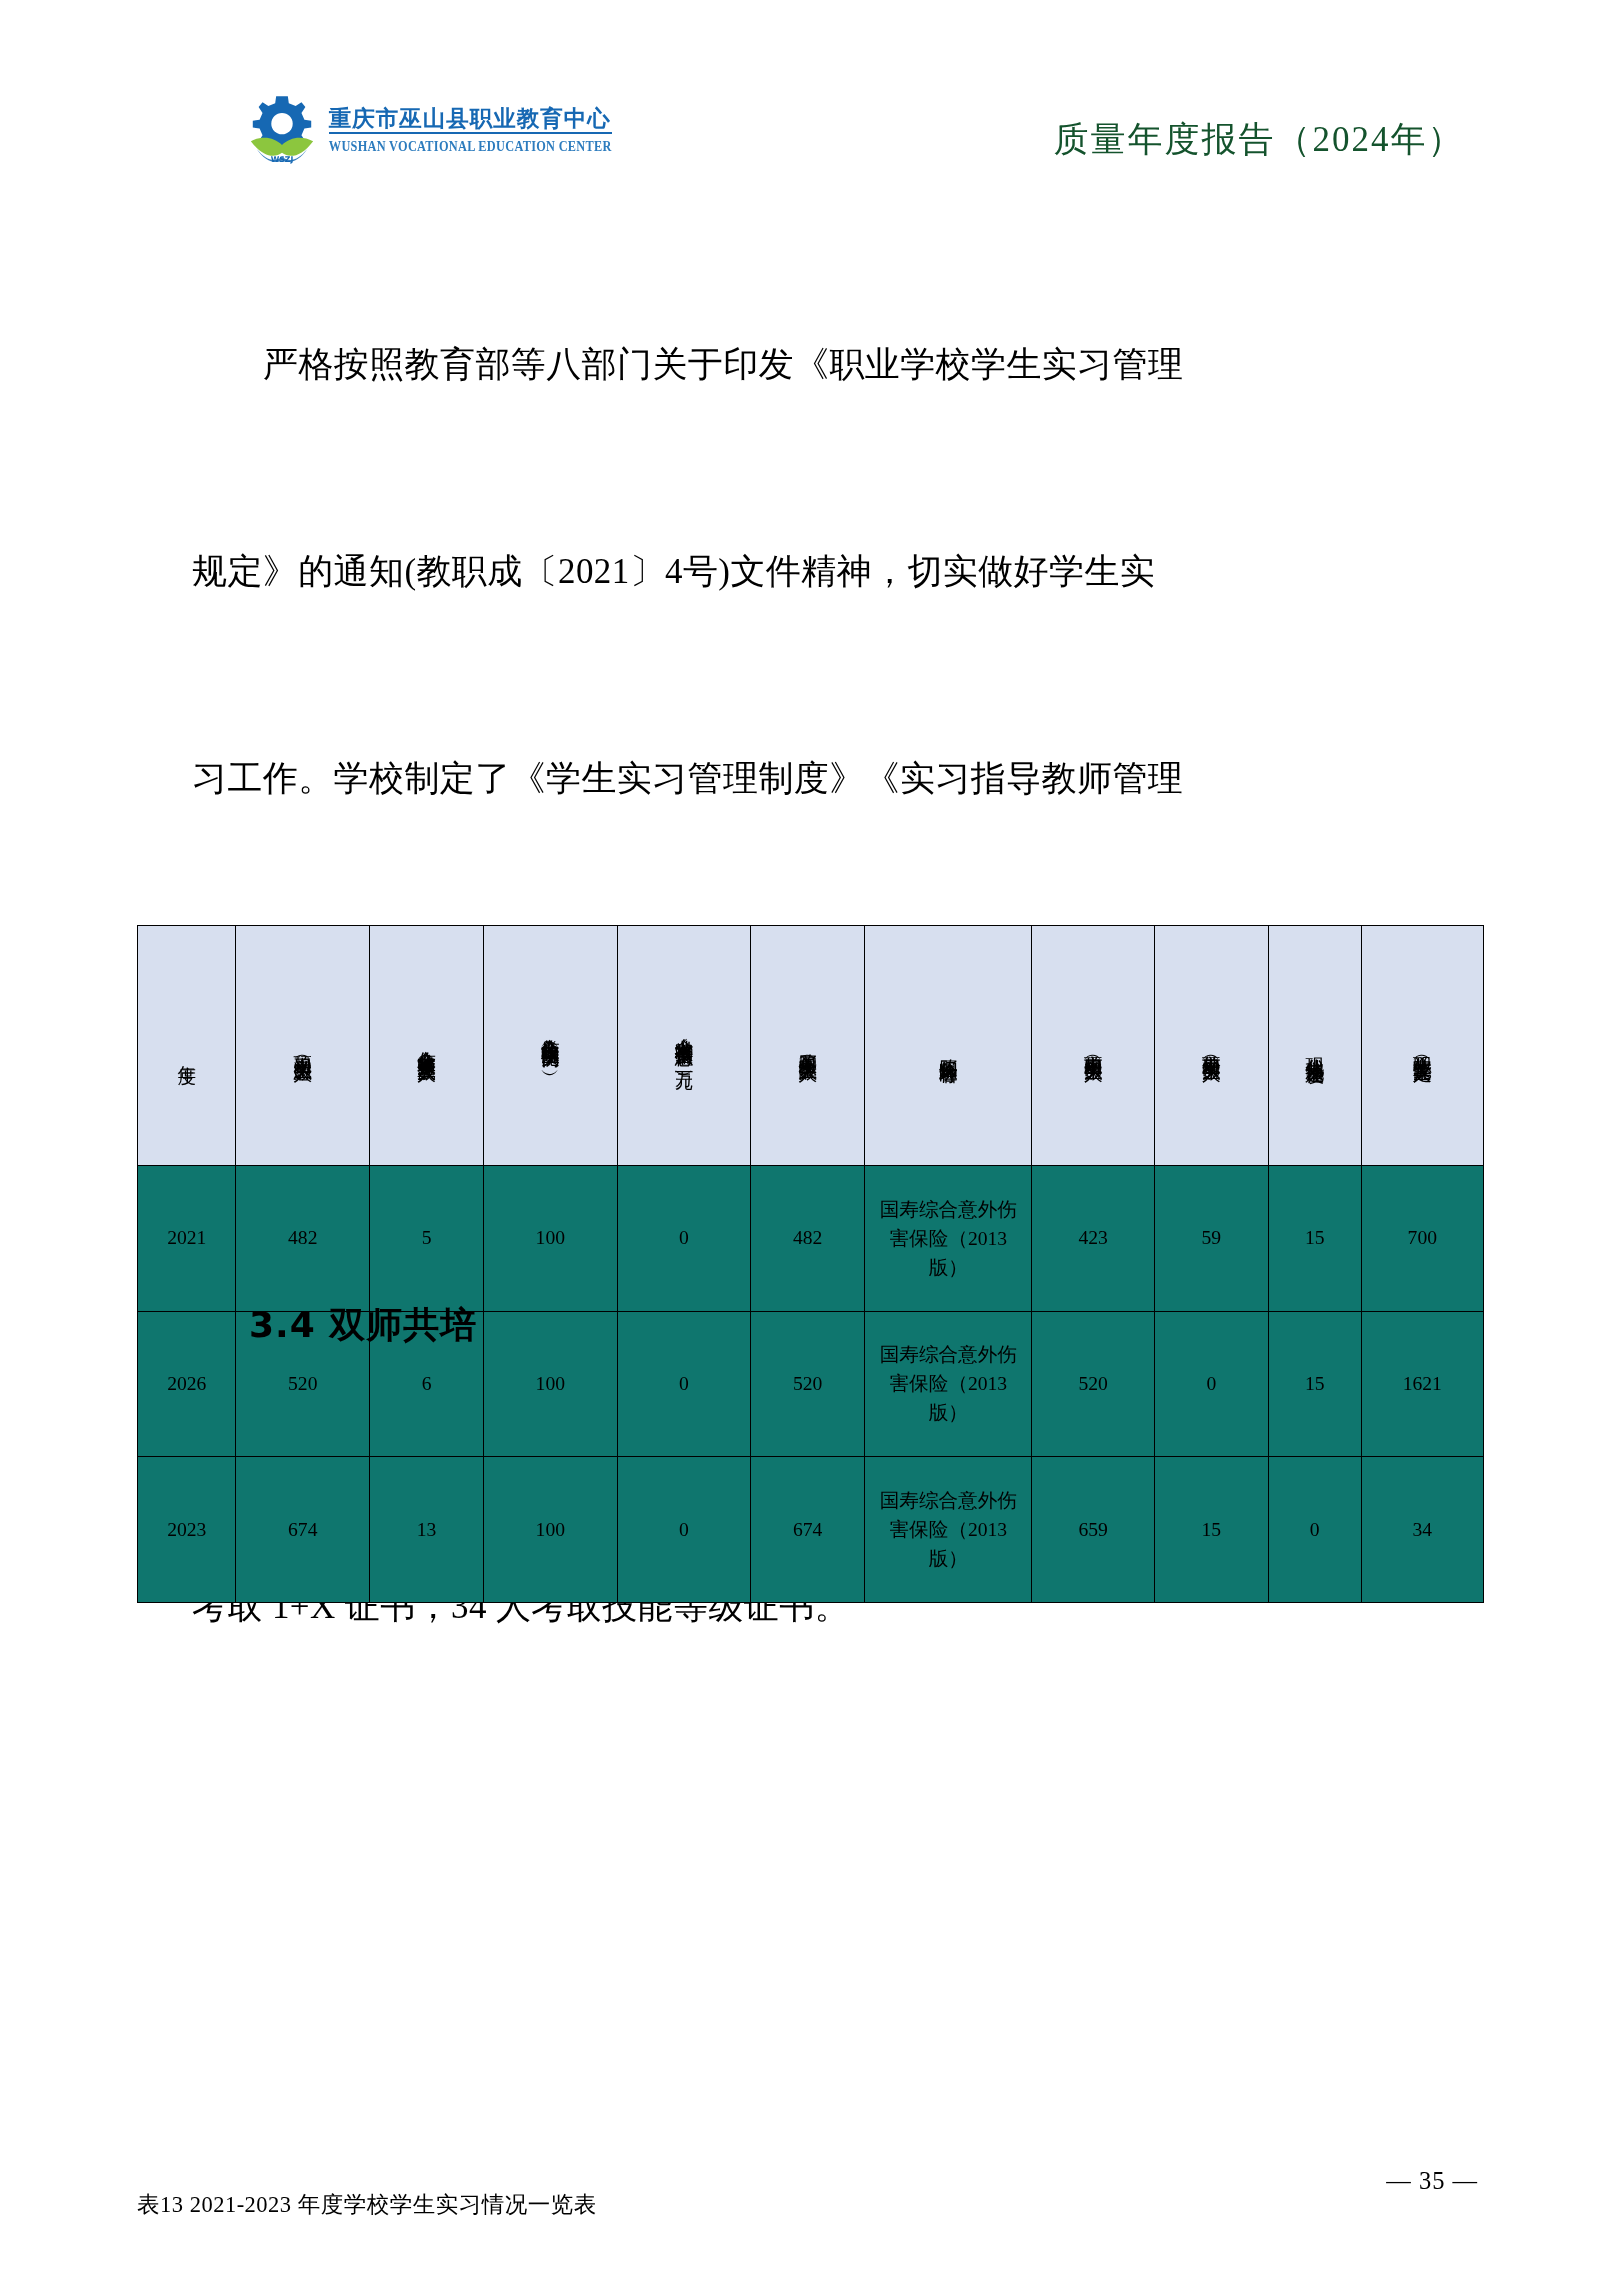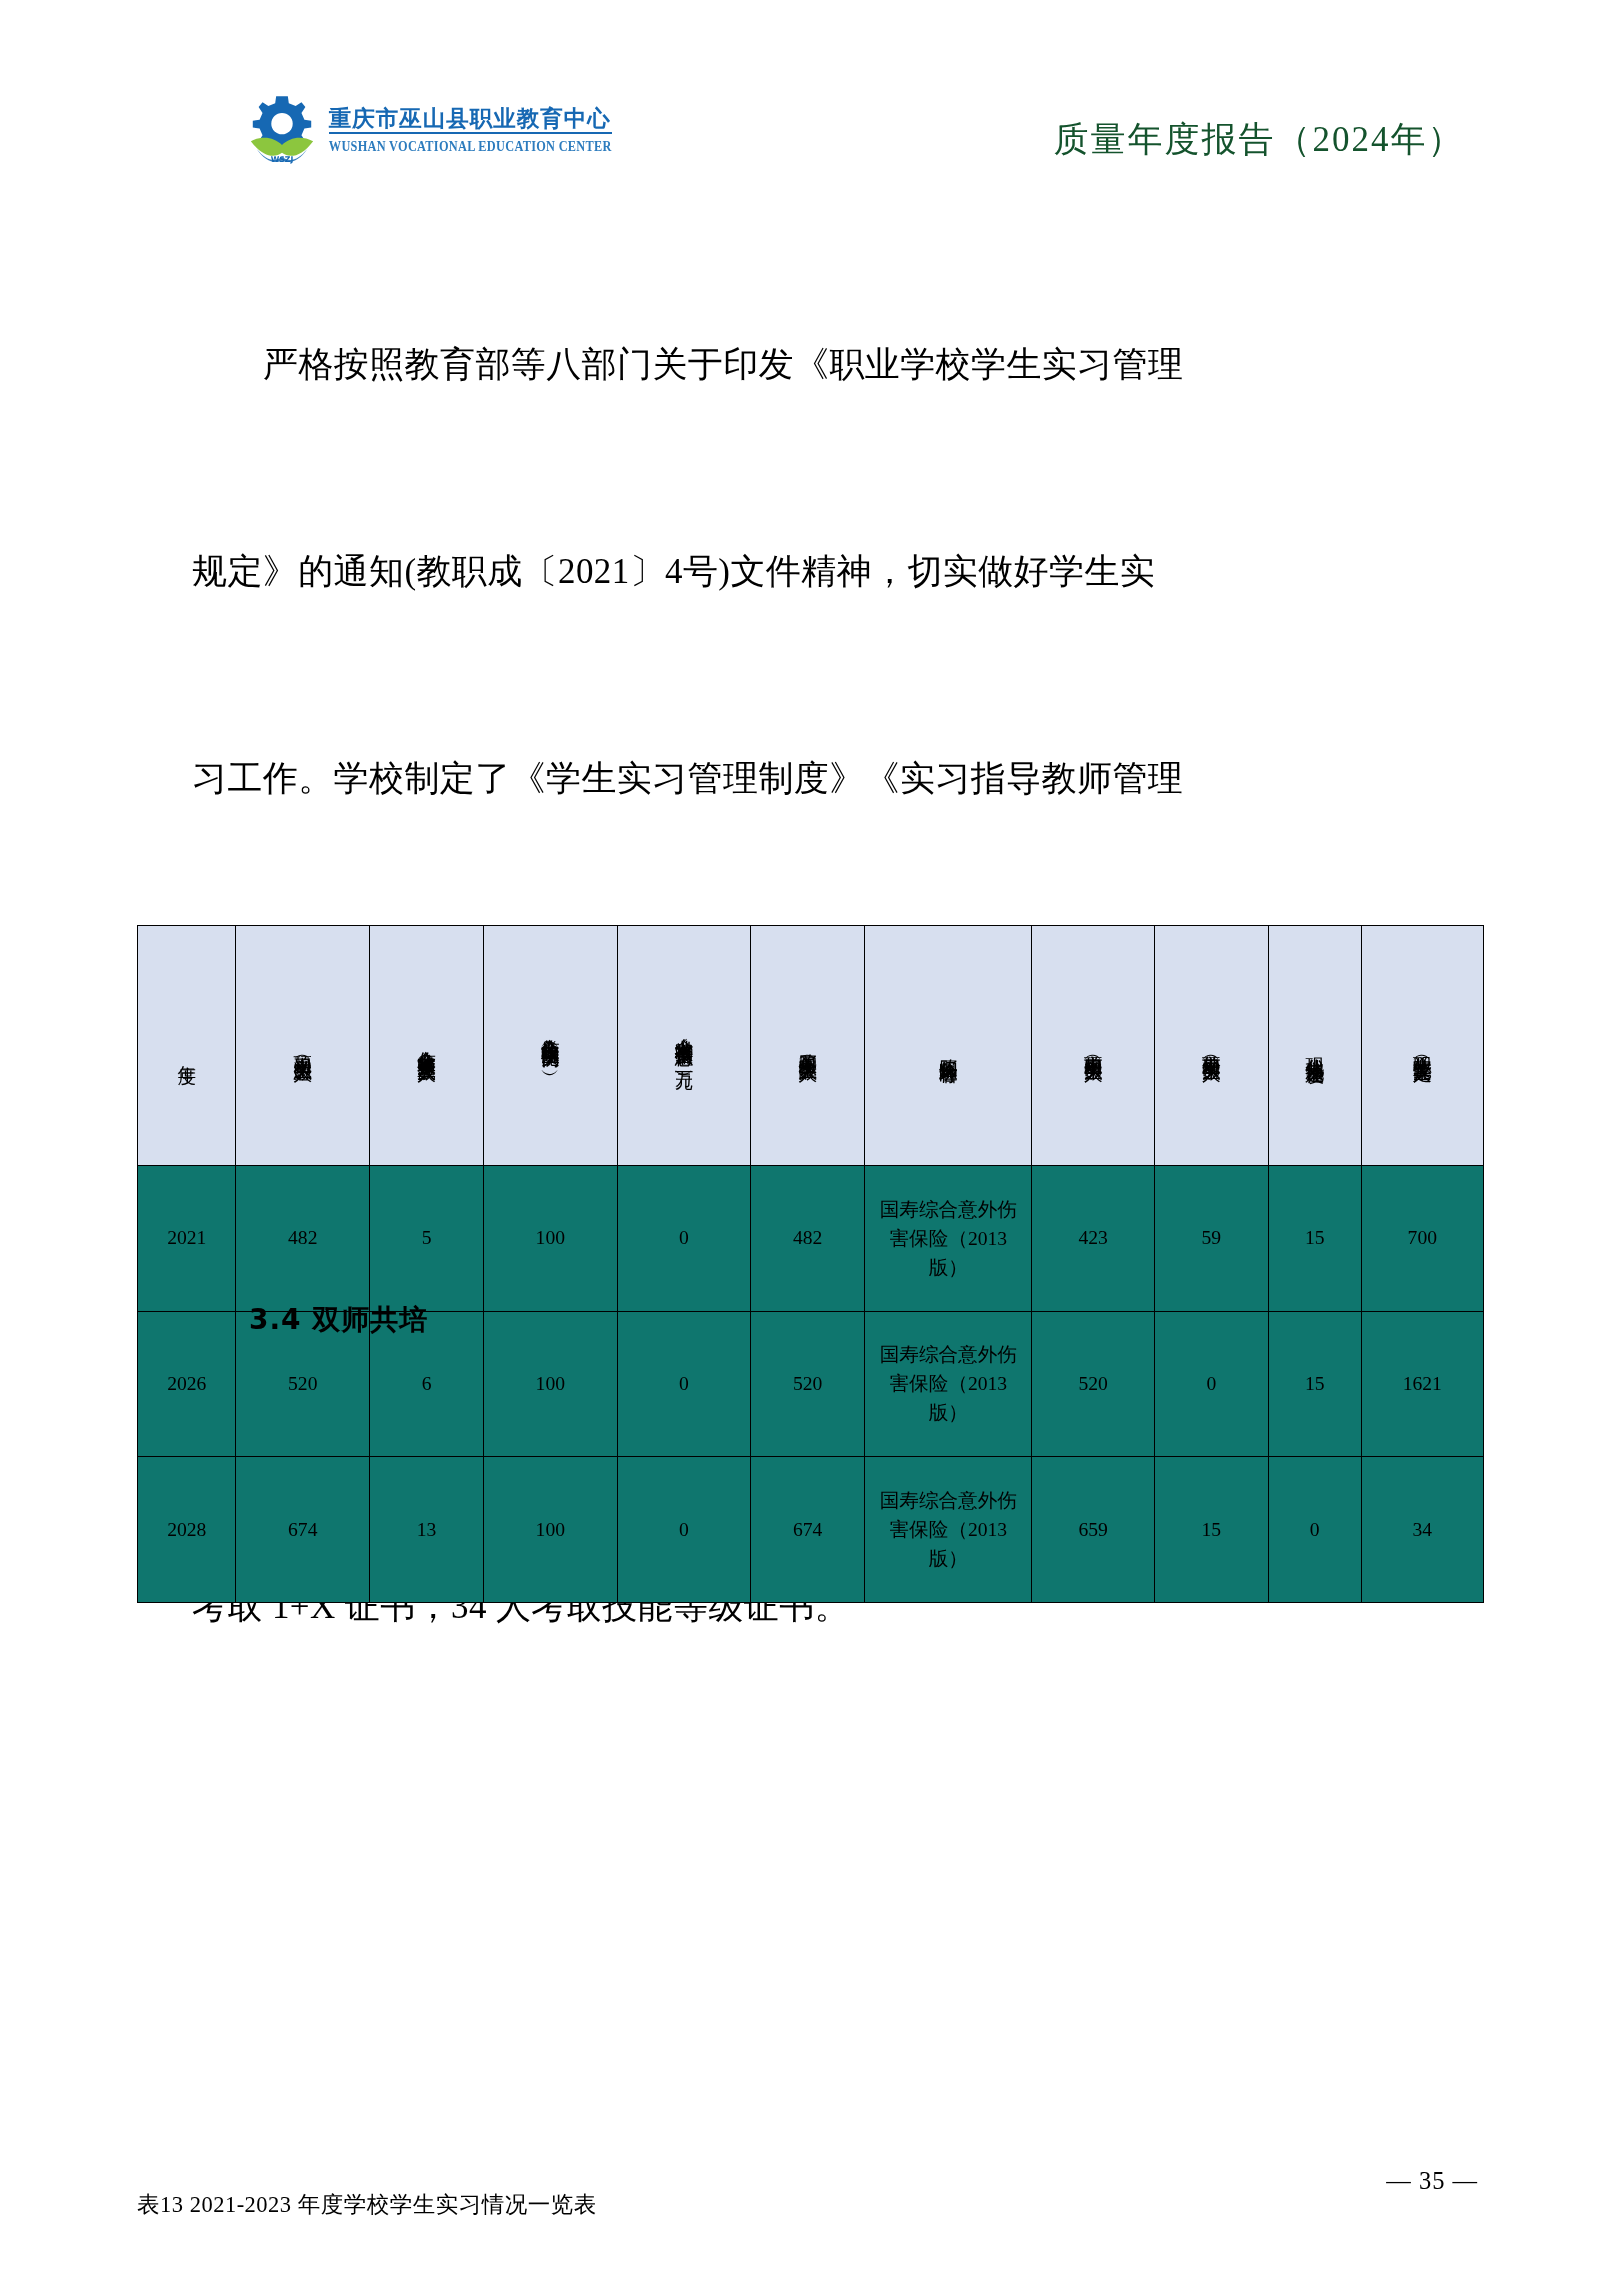--- a/index.html
+++ b/index.html
@@ -186,7 +186,7 @@
     left: 249px;
     font-family: "DejaVu Sans", sans-serif;
     font-weight: bold;
-    font-size: 28px;
+    font-size: 36px;
     letter-spacing: 1px;
   }
 

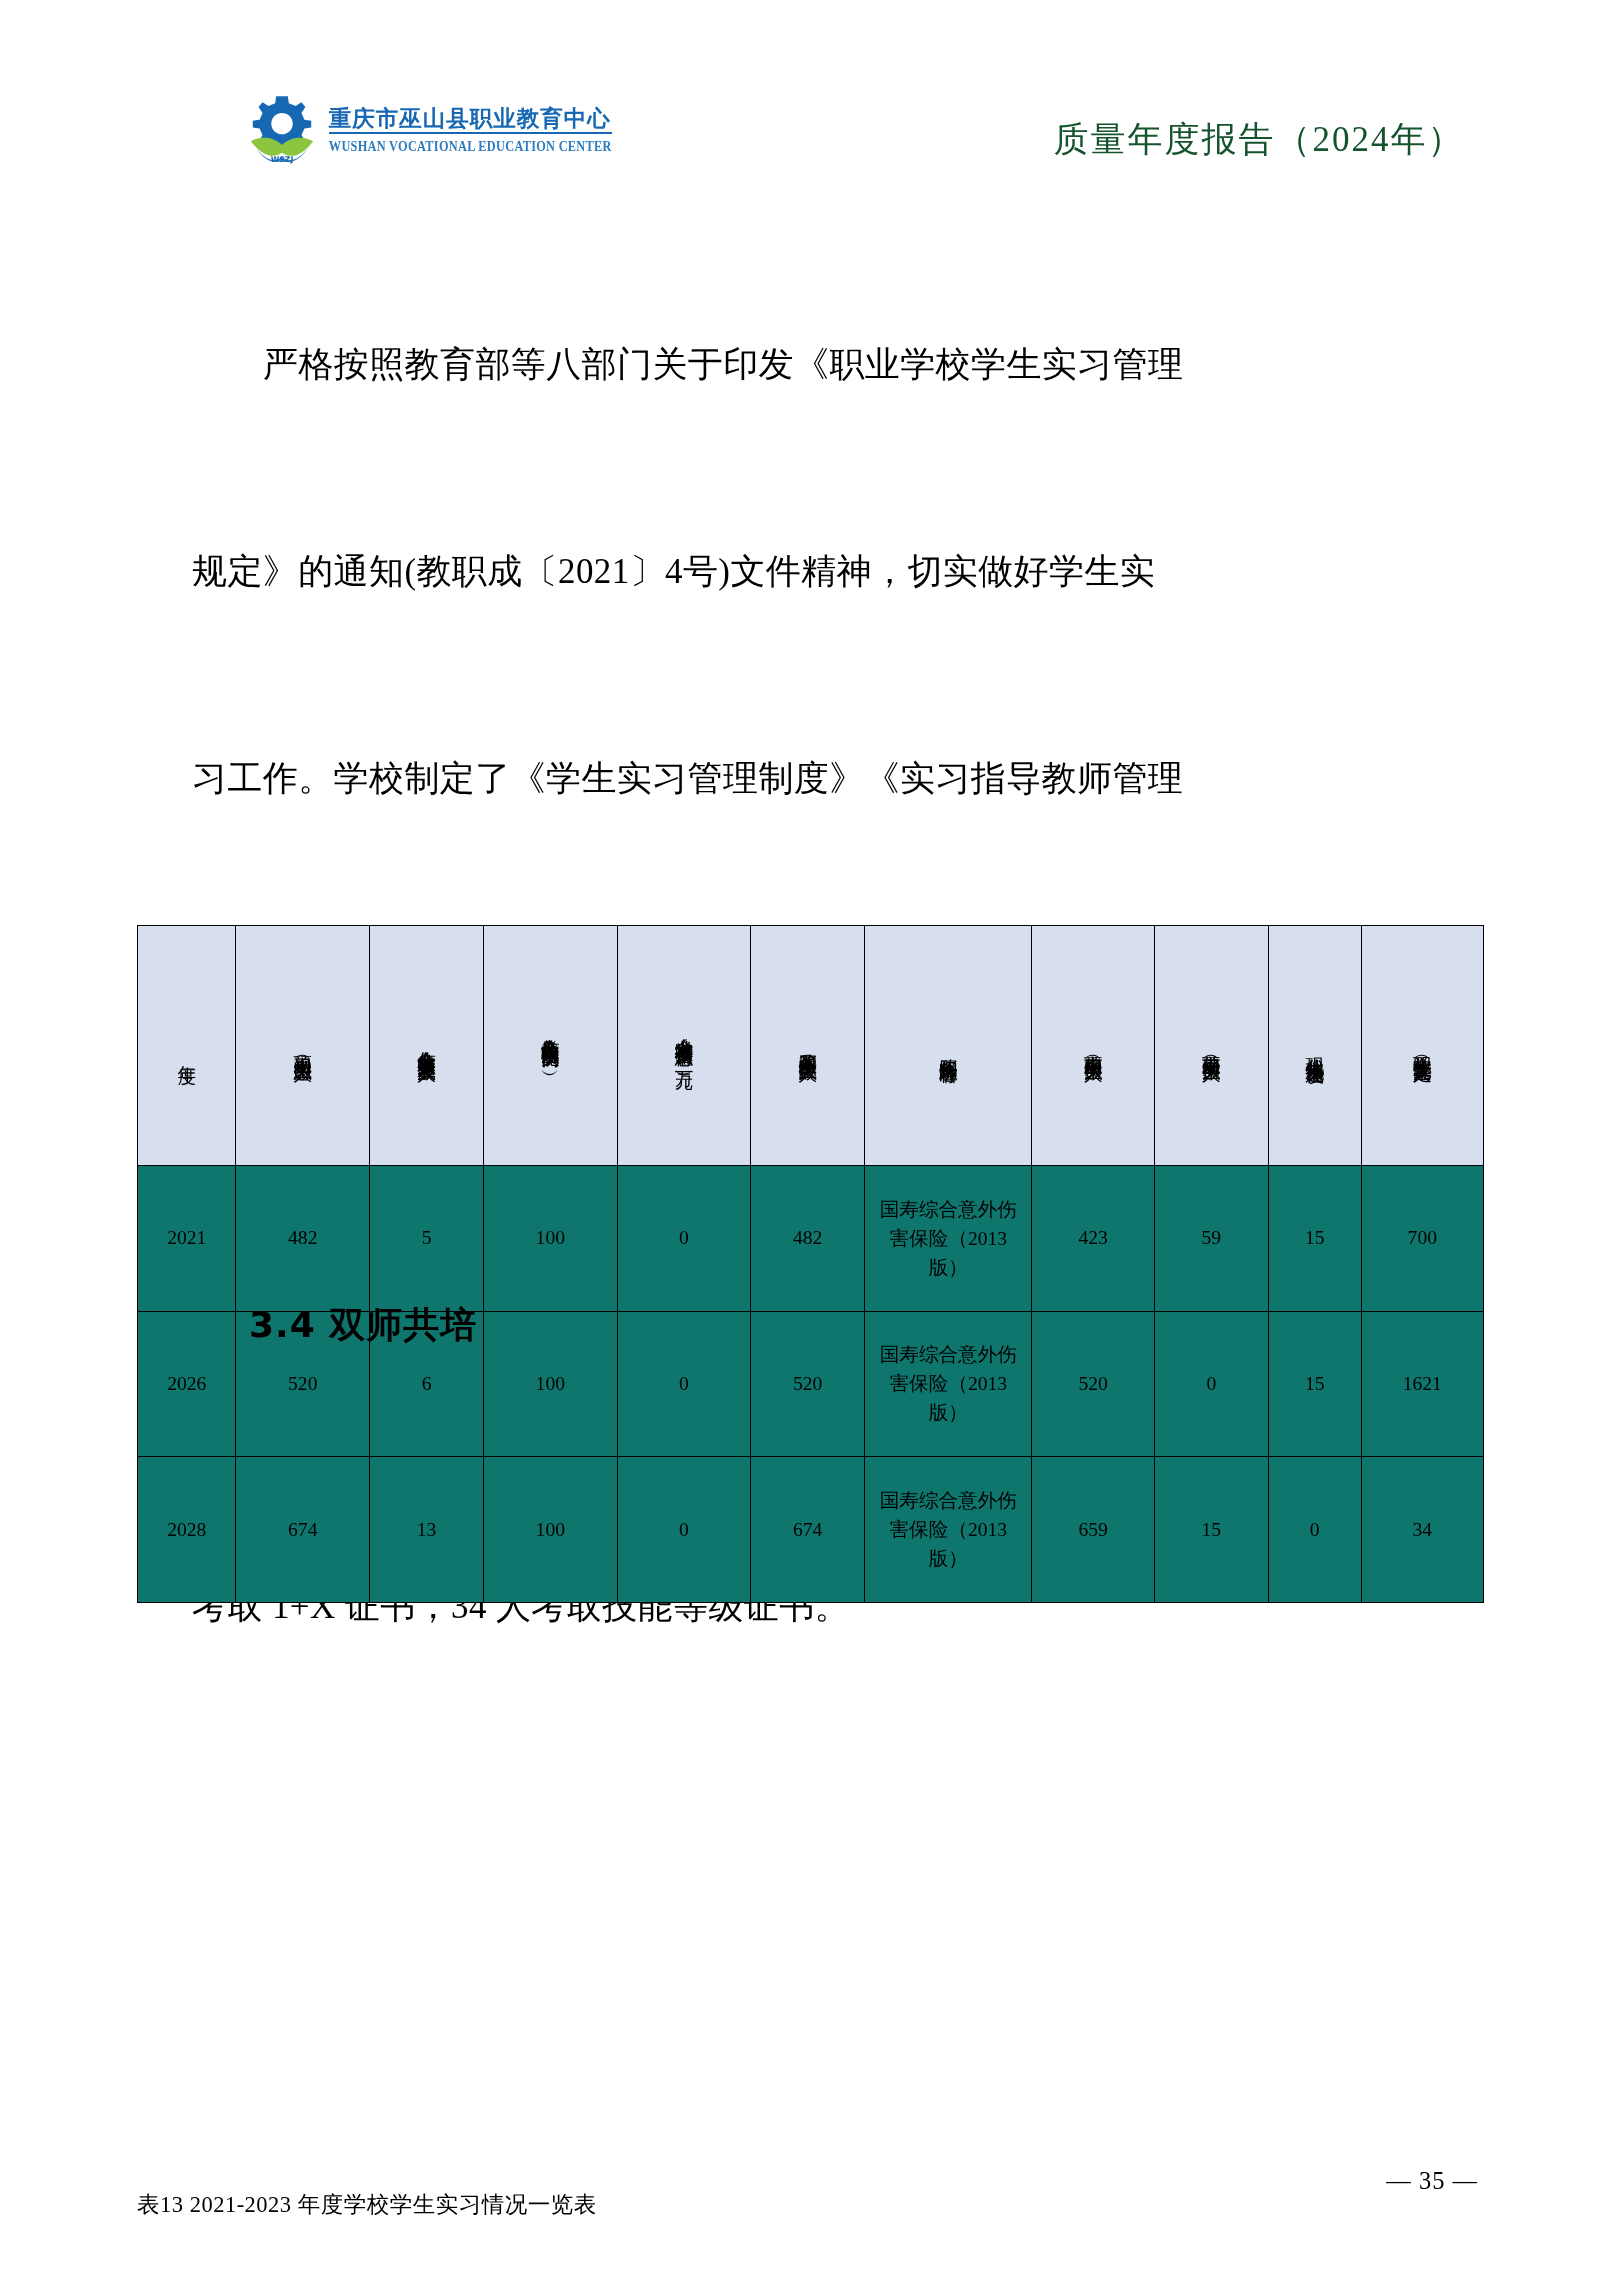--- a/index.html
+++ b/index.html
@@ -291,7 +291,7 @@
           <td>1621</td>
         </tr>
         <tr>
-          <td>2028</td>
+          <td>2023</td>
           <td>674</td>
           <td>13</td>
           <td>100</td>

